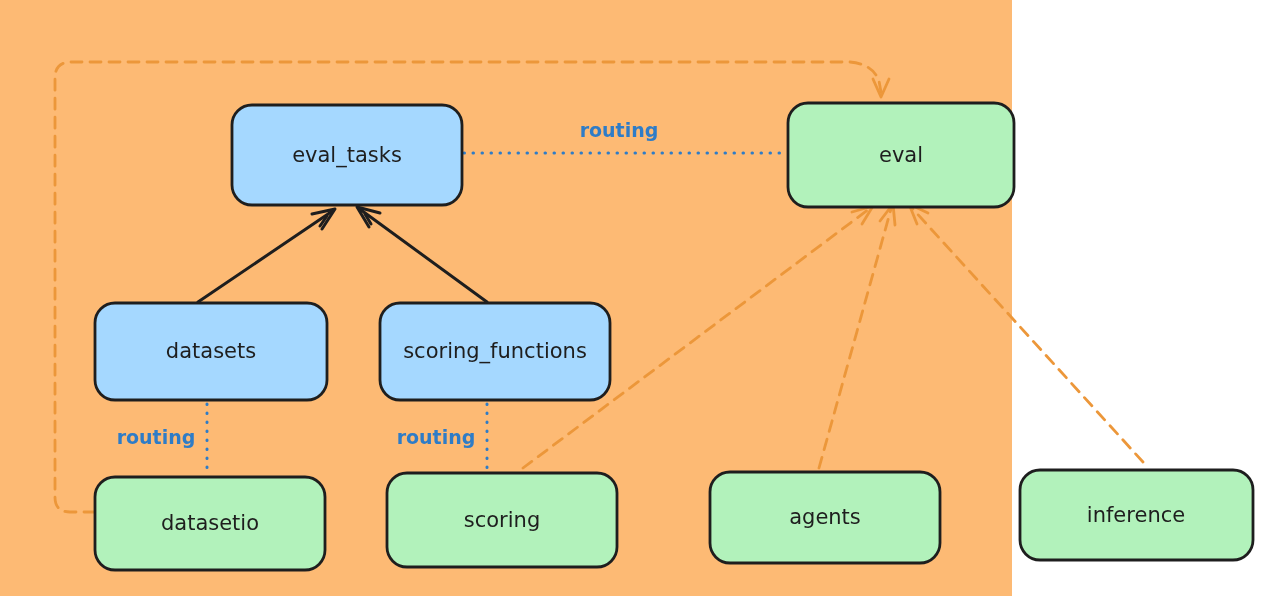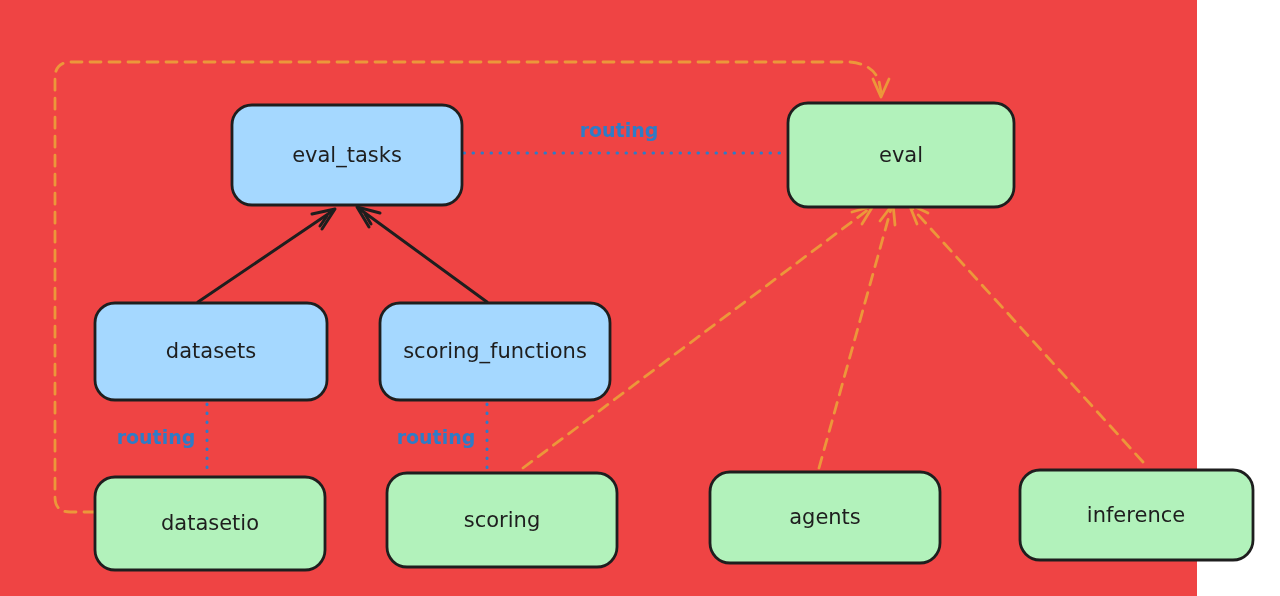--- a/index.html
+++ b/index.html
@@ -9,9 +9,9 @@
   }
   .canvas {
     position: relative;
-    width: 1197px;
+    width: 1012px;
     height: 596px;
-    background: #ef4444;
+    background: #fdba74;
     font-family: "DejaVu Sans", sans-serif;
   }
   svg { display: block; }

